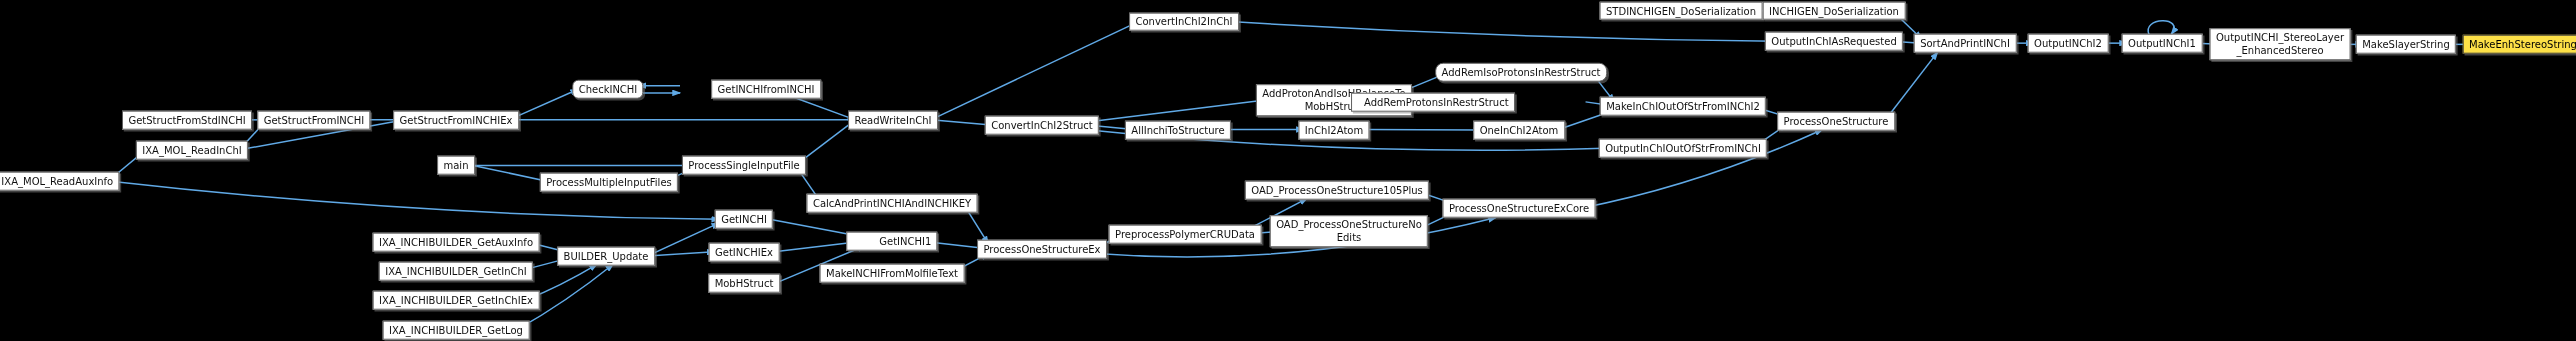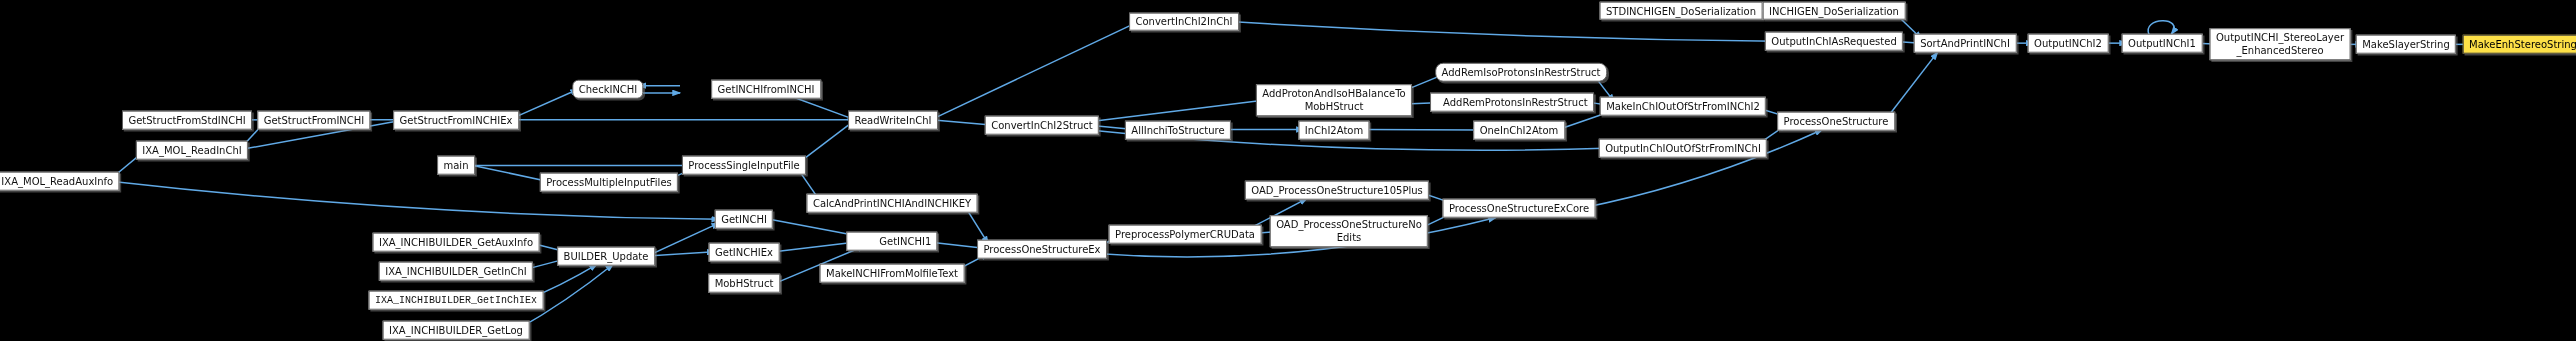--- a/index.html
+++ b/index.html
@@ -105,7 +105,7 @@
       <div class="node" style="left: 1334px; top: 100px;"><span>AddProtonAndIsoHBalanceTo
 MobHStruct</span></div>
       <div class="node" style="left: 1521px; top: 72px; border-radius: 8px;"><span>AddRemIsoProtonsInRestrStruct</span></div>
-      <div class="node" style="left: 1512px; top: 102px; padding-left: 12px;"><span>AddRemProtonsInRestrStruct</span></div>
+      <div class="node" style="left: 1433px; top: 102px; padding-left: 12px;"><span>AddRemProtonsInRestrStruct</span></div>
       <div class="node" style="left: 1334px; top: 130px;"><span>InChI2Atom</span></div>
       <div class="node" style="left: 1519px; top: 130px;"><span>OneInChI2Atom</span></div>
       <div class="node" style="left: 1683px; top: 106px;"><span>MakeInChIOutOfStrFromINChI2</span></div>

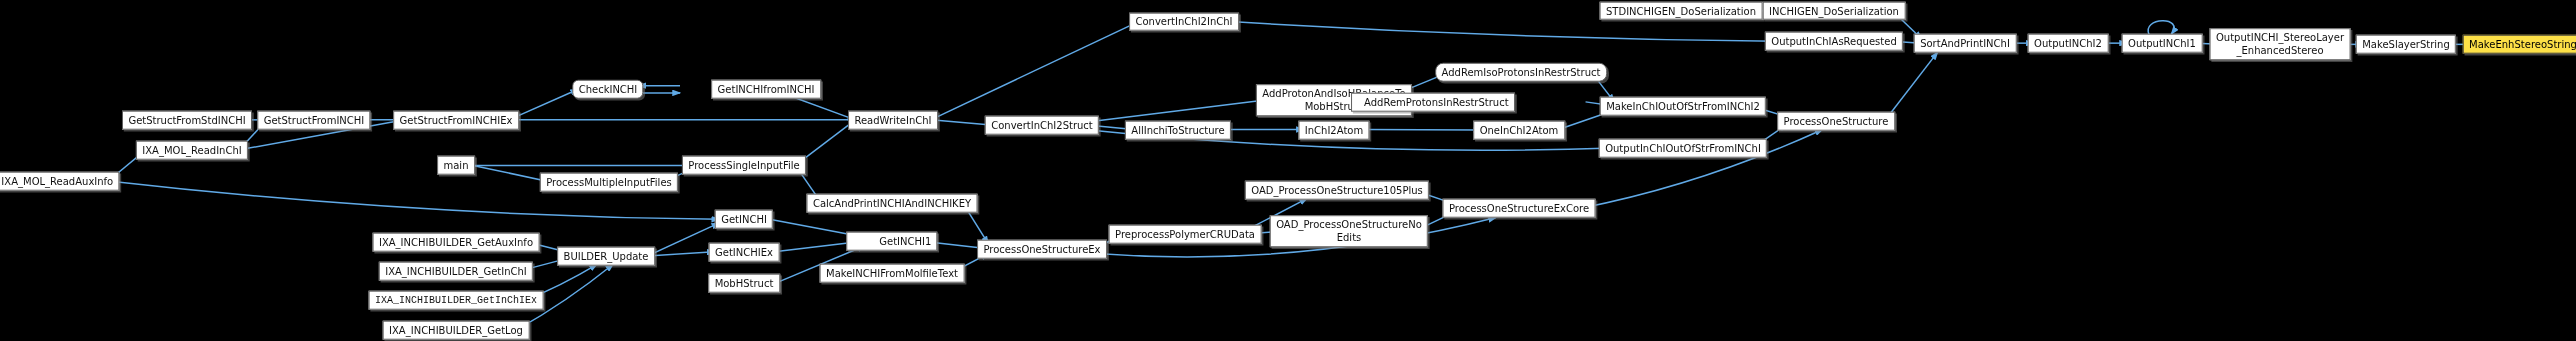--- a/index.html
+++ b/index.html
@@ -123,7 +123,7 @@
       <div class="node hl" style="left: 2523px; top: 44px;"><span>MakeEnhStereoString</span></div>
       <div class="node" style="left: 456px; top: 242px;"><span>IXA_INCHIBUILDER_GetAuxInfo</span></div>
       <div class="node" style="left: 456px; top: 271px;"><span>IXA_INCHIBUILDER_GetInChI</span></div>
-      <div class="node" style="left: 456px; top: 300px; font-family: Liberation Mono, monospace;"><span>IXA_INCHIBUILDER_GetInChIEx</span></div>
+      <div class="node" style="left: 456px; top: 300px;"><span>IXA_INCHIBUILDER_GetInChIEx</span></div>
       <div class="node" style="left: 456px; top: 330px;"><span>IXA_INCHIBUILDER_GetLog</span></div>
       <div class="node" style="left: 606px; top: 256px; text-align: right;"><span>BUILDER_Update</span></div>
       <div class="node" style="left: 744px; top: 219px;"><span>GetINCHI</span></div>

